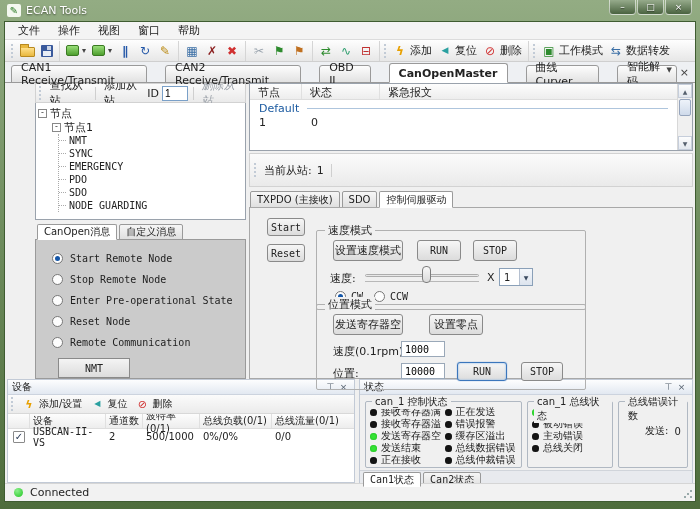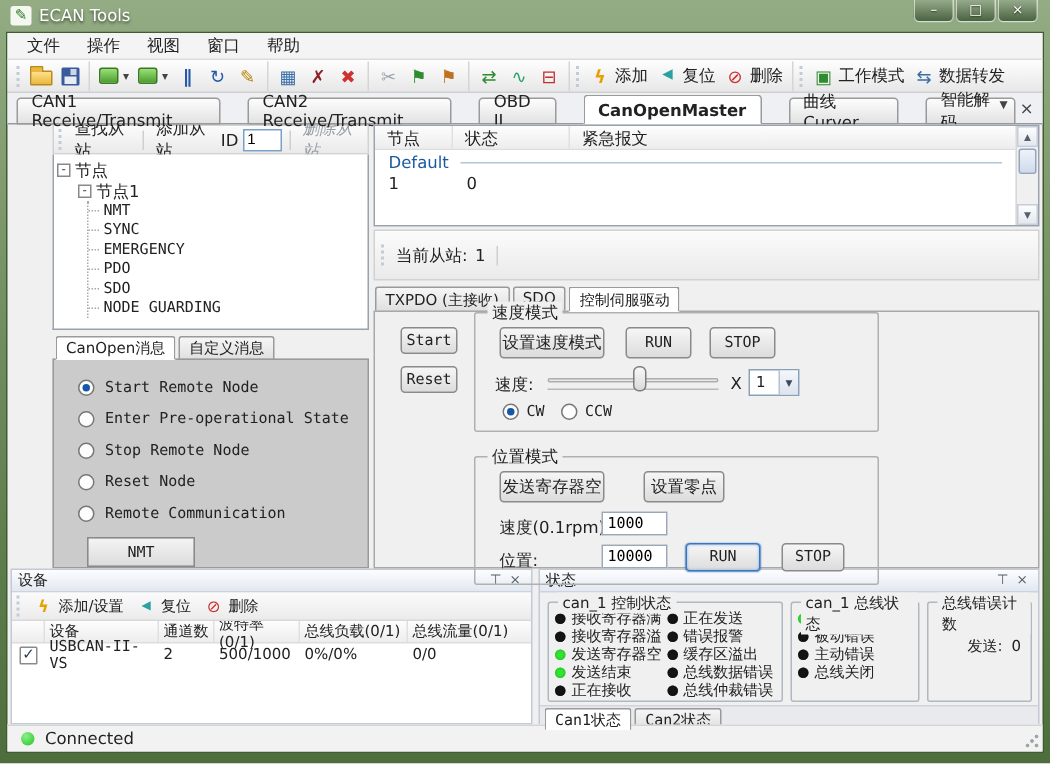--- a/index.html
+++ b/index.html
@@ -367,7 +367,7 @@
           <div class="btn mono" style="left:17px;top:10px;width:38px;height:18px">Start</div>
           <div class="btn mono" style="left:17px;top:36px;width:38px;height:18px">Reset</div>
 
-          <div class="group" style="left:66px;top:0;width:270px;height:80px">
+          <div class="group" style="left:66px;top:22px;width:270px;height:80px">
             <span class="legend">速度模式</span>
             <div class="btn" style="left:16px;top:9px;width:70px;height:21px">设置速度模式</div>
             <div class="btn mono" style="left:100px;top:9px;width:44px;height:21px">RUN</div>

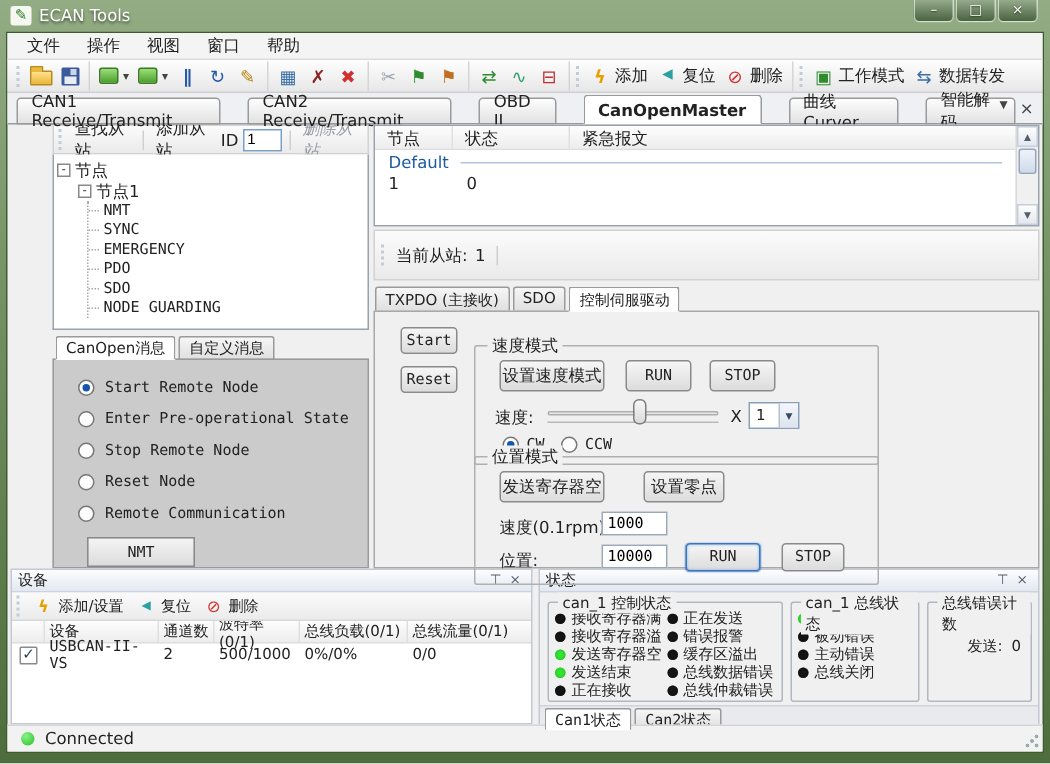--- a/index.html
+++ b/index.html
@@ -309,11 +309,11 @@
           </div>
           <div class="radio-row" data-sel="false">
             <span class="radio"></span>
-            <span>Enter Pre-operational State</span>
+            <span>Stop Remote Node</span>
           </div>
           <div class="radio-row" data-sel="false">
             <span class="radio"></span>
-            <span>Stop Remote Node</span>
+            <span>Enter Pre-operational State</span>
           </div>
           <div class="radio-row" data-sel="false">
             <span class="radio"></span>

